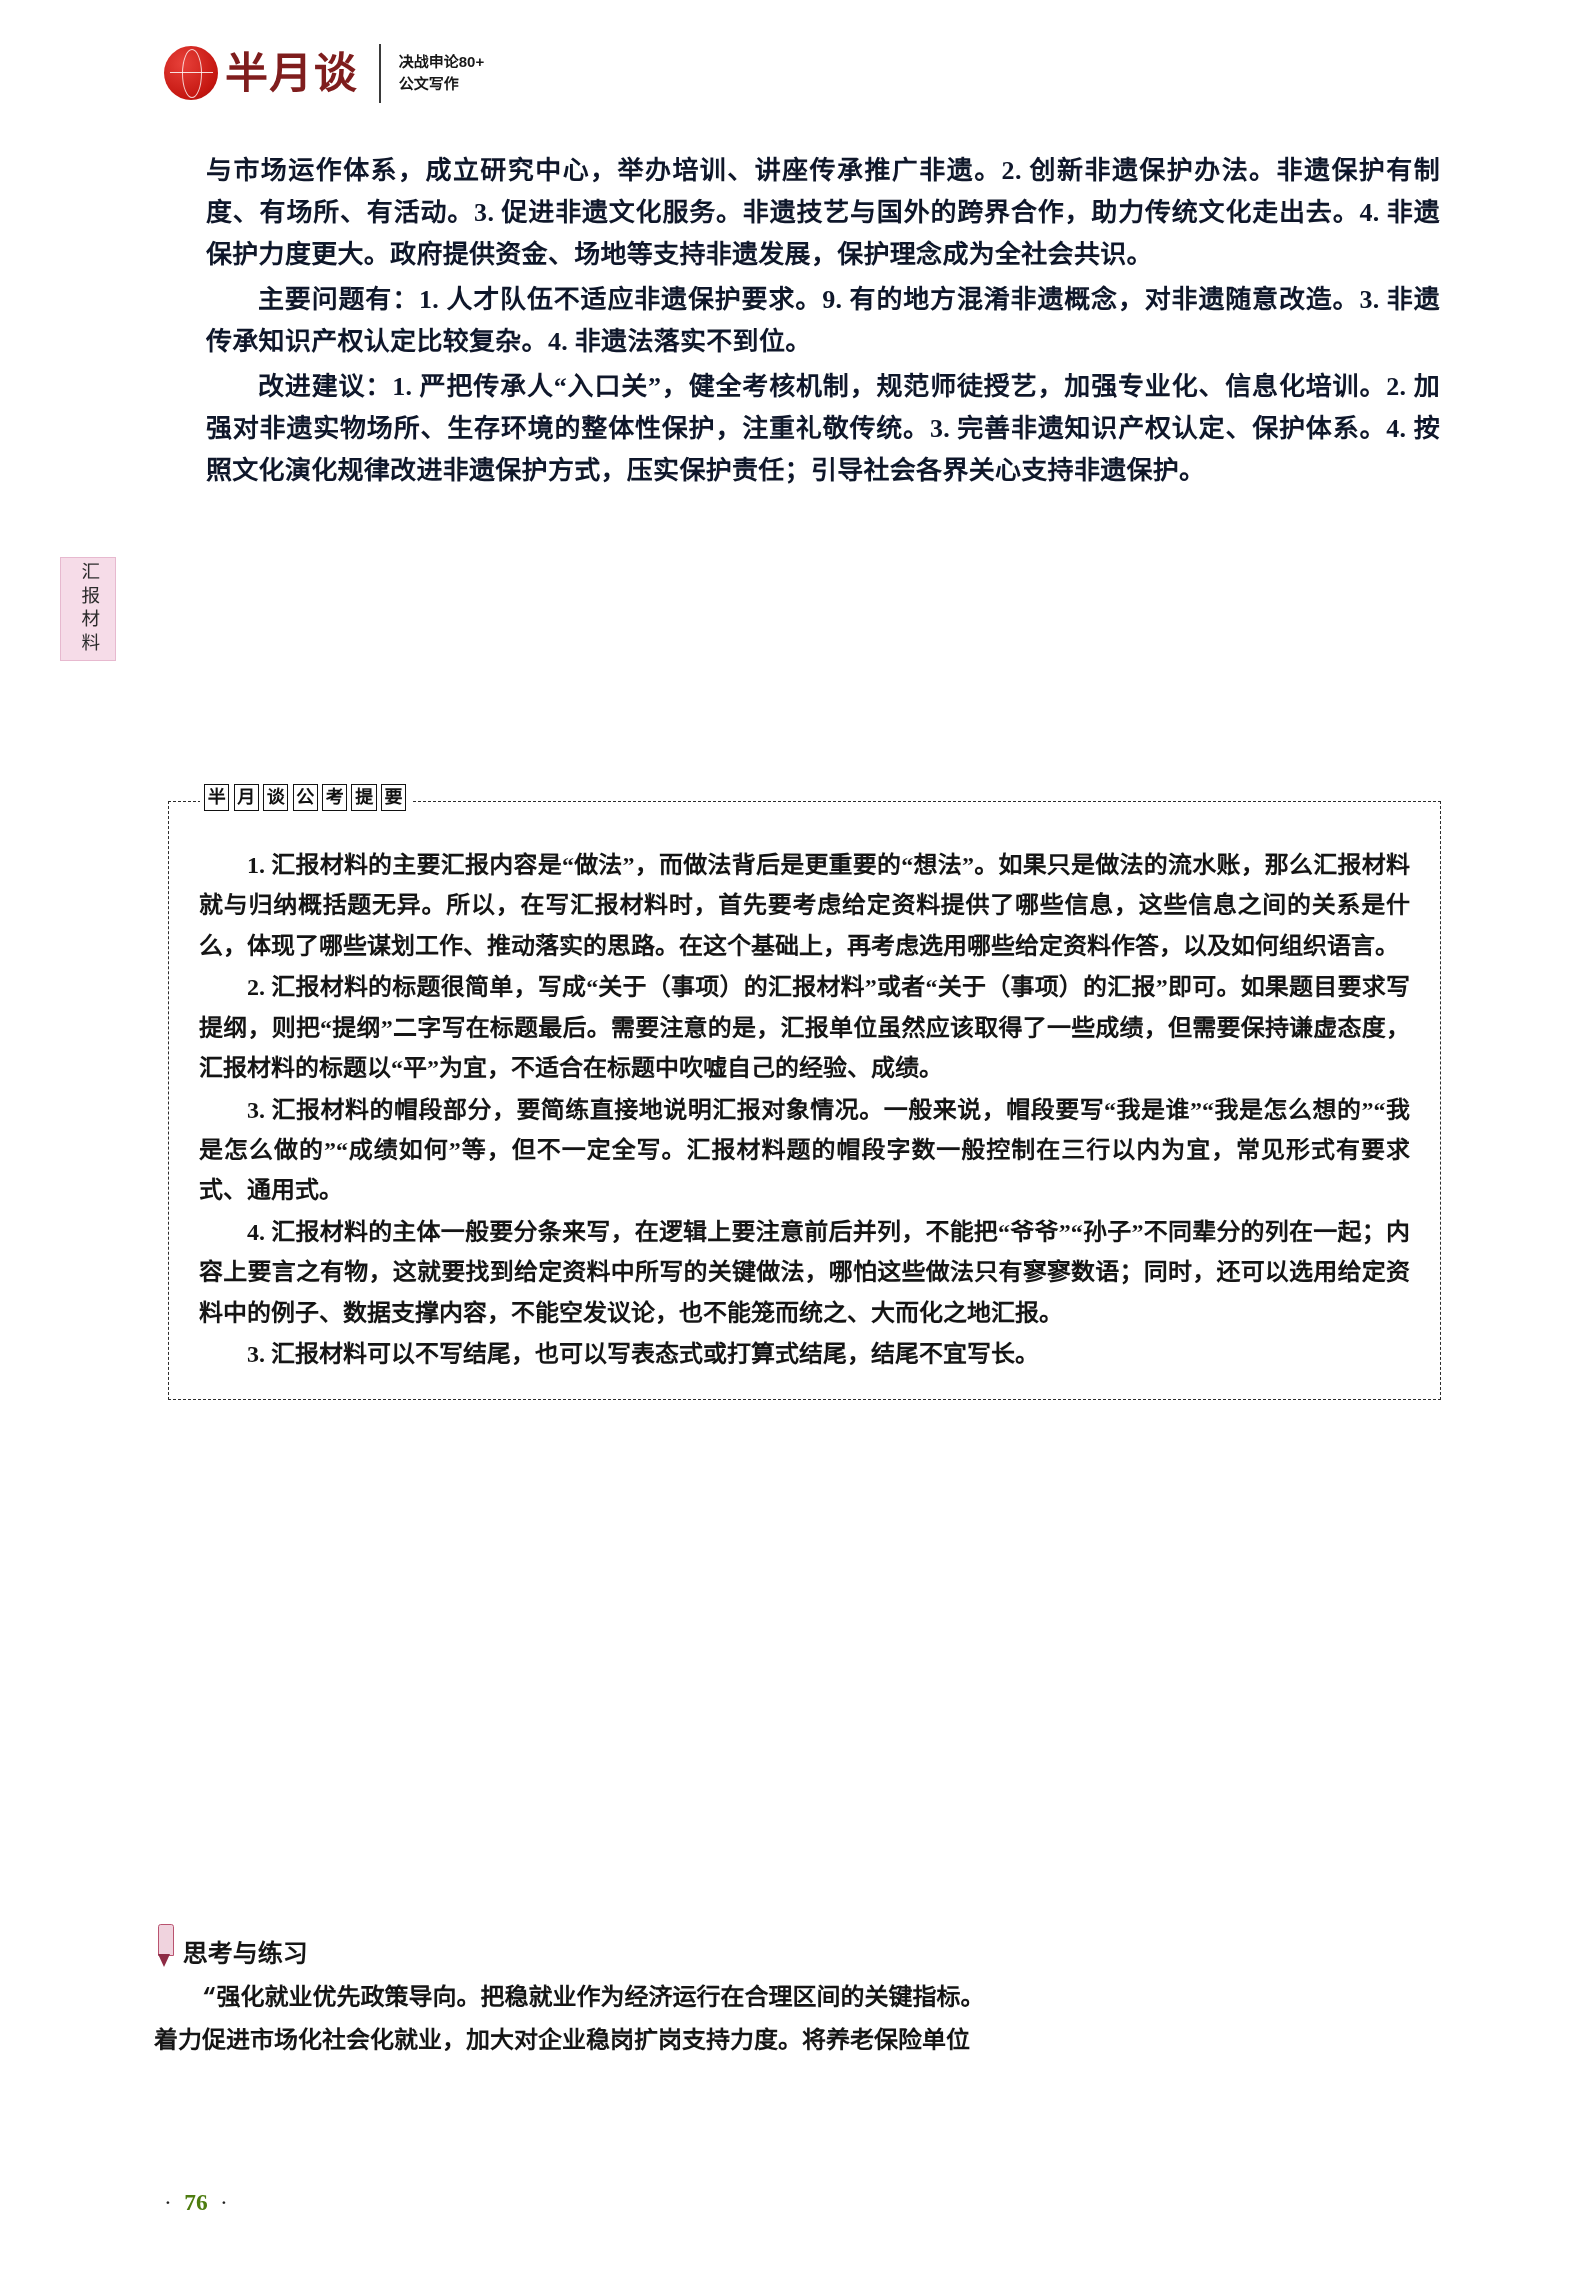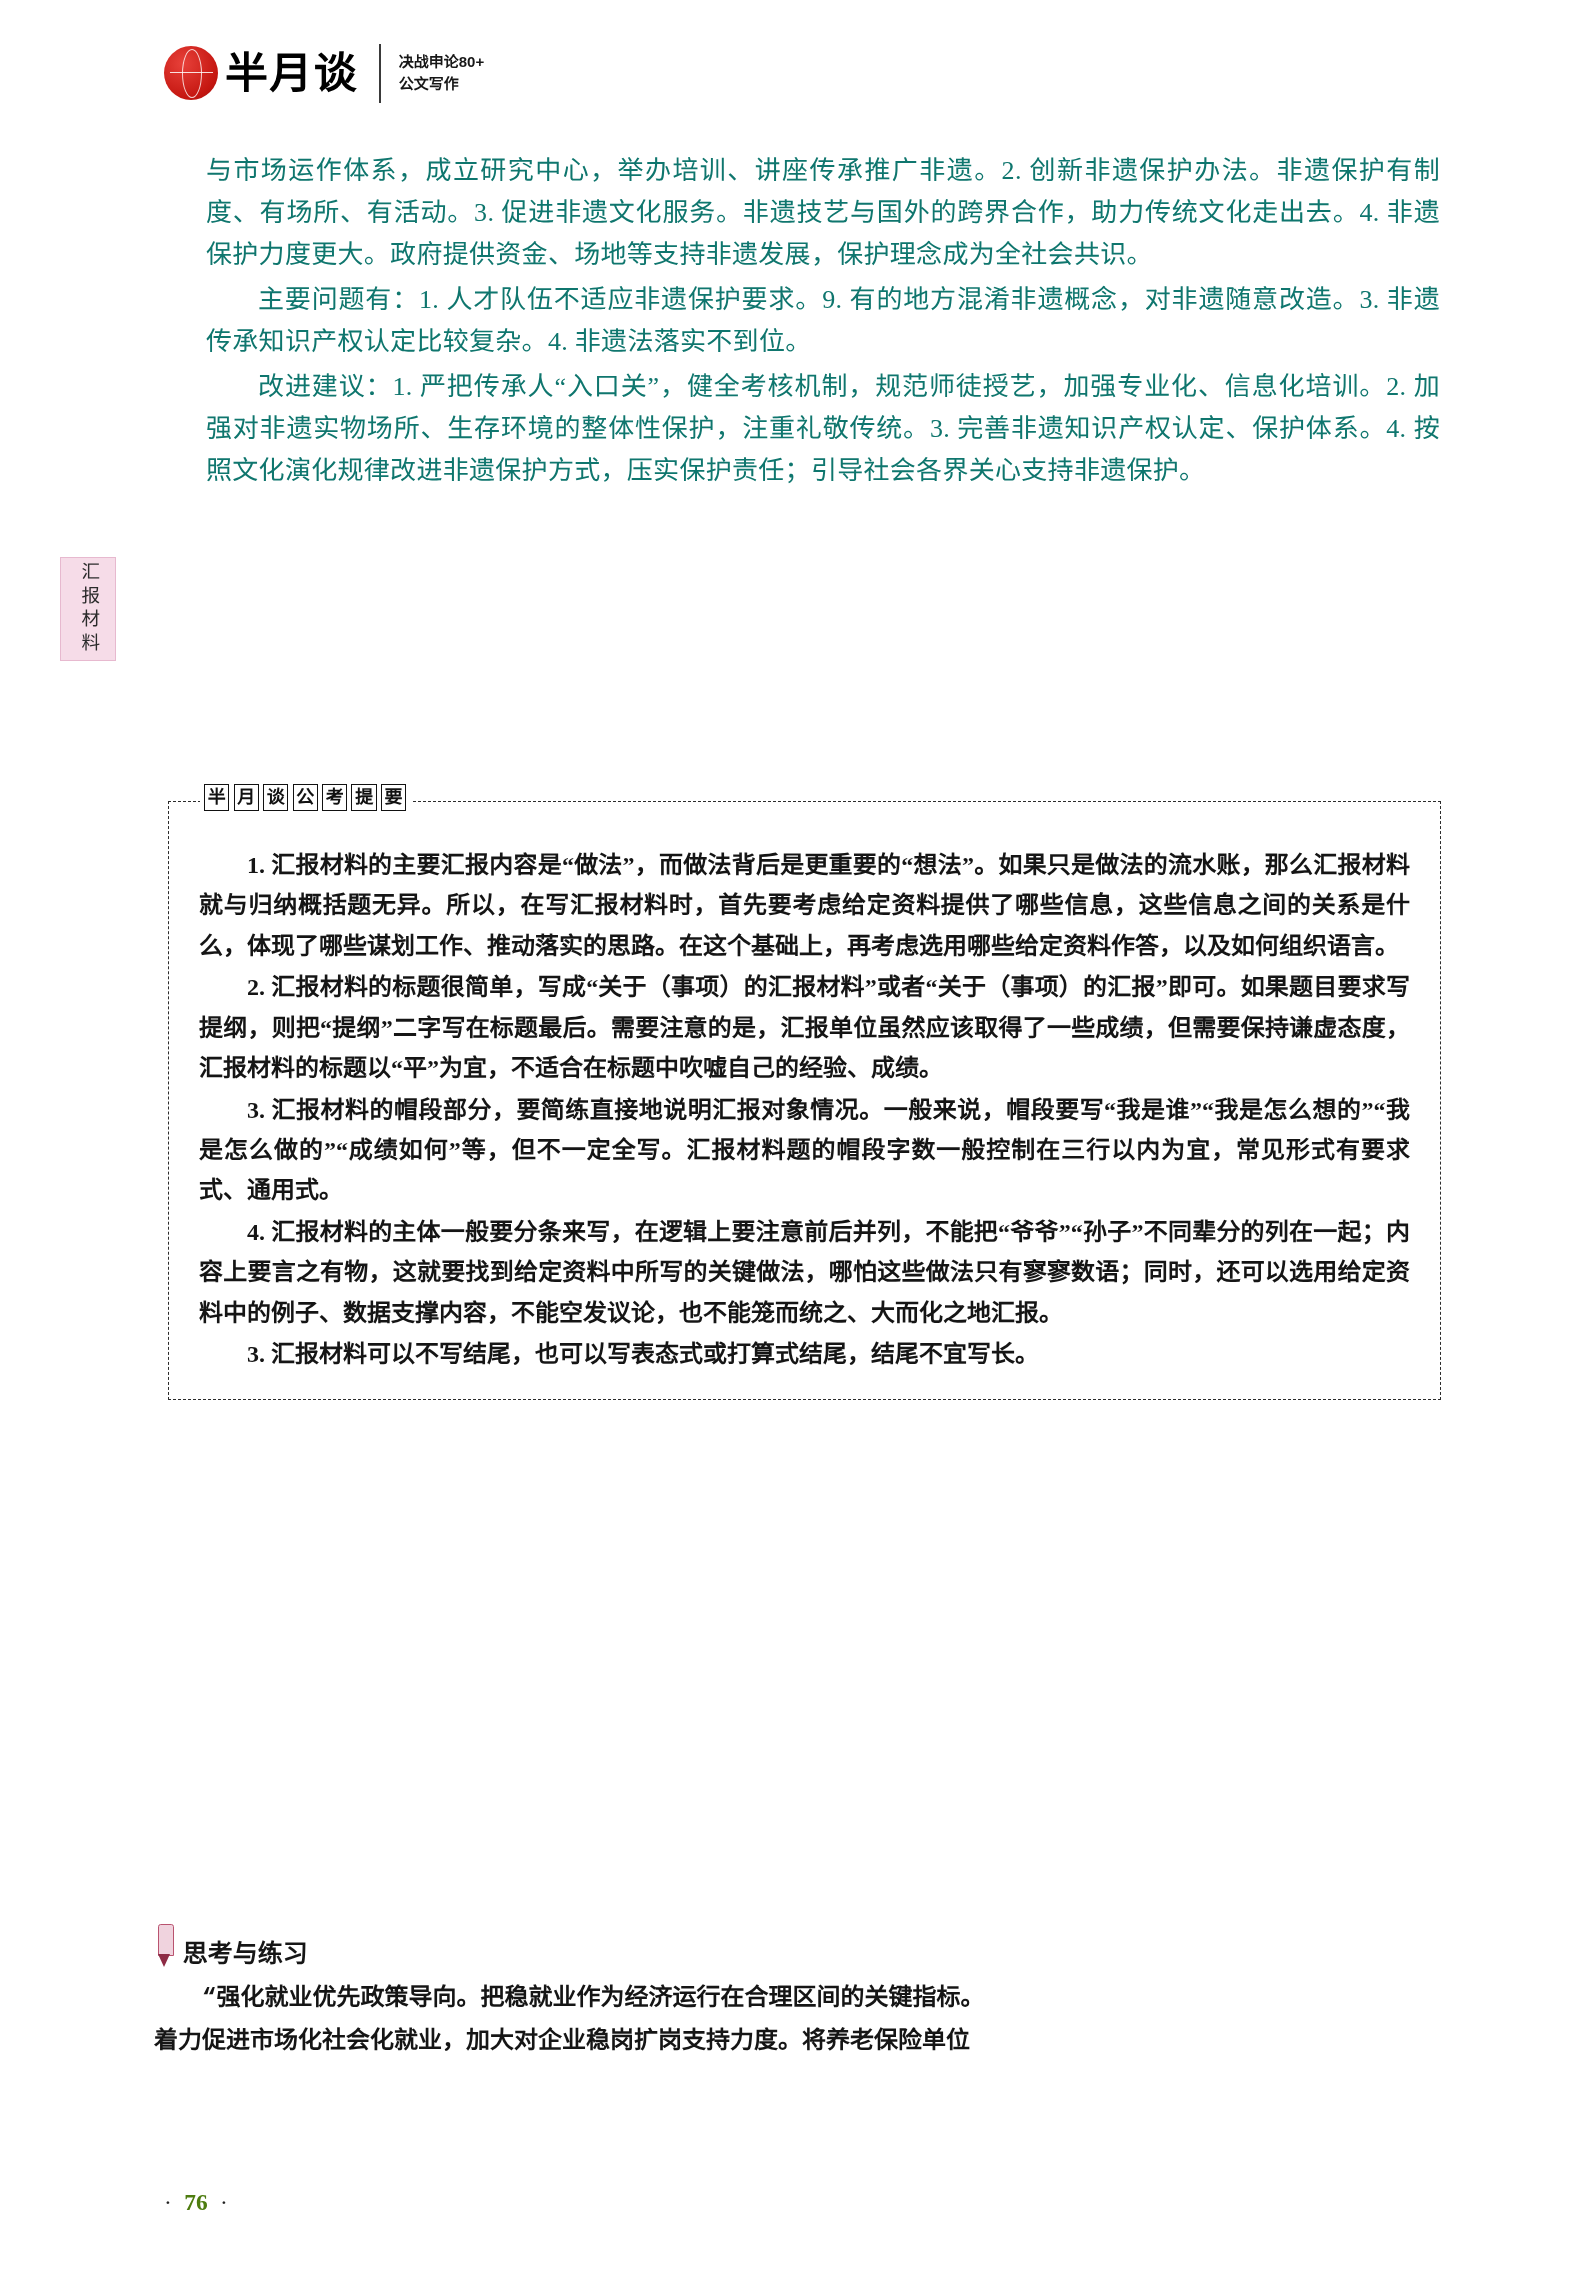--- a/index.html
+++ b/index.html
@@ -58,7 +58,7 @@
     font-family: "Liberation Serif", "DejaVu Serif", serif;
     font-weight: bold;
     font-size: 43px;
-    color: #000000;
+    color: #7f1d1d;
     letter-spacing: 1.4px;
     line-height: 1;
     white-space: nowrap;

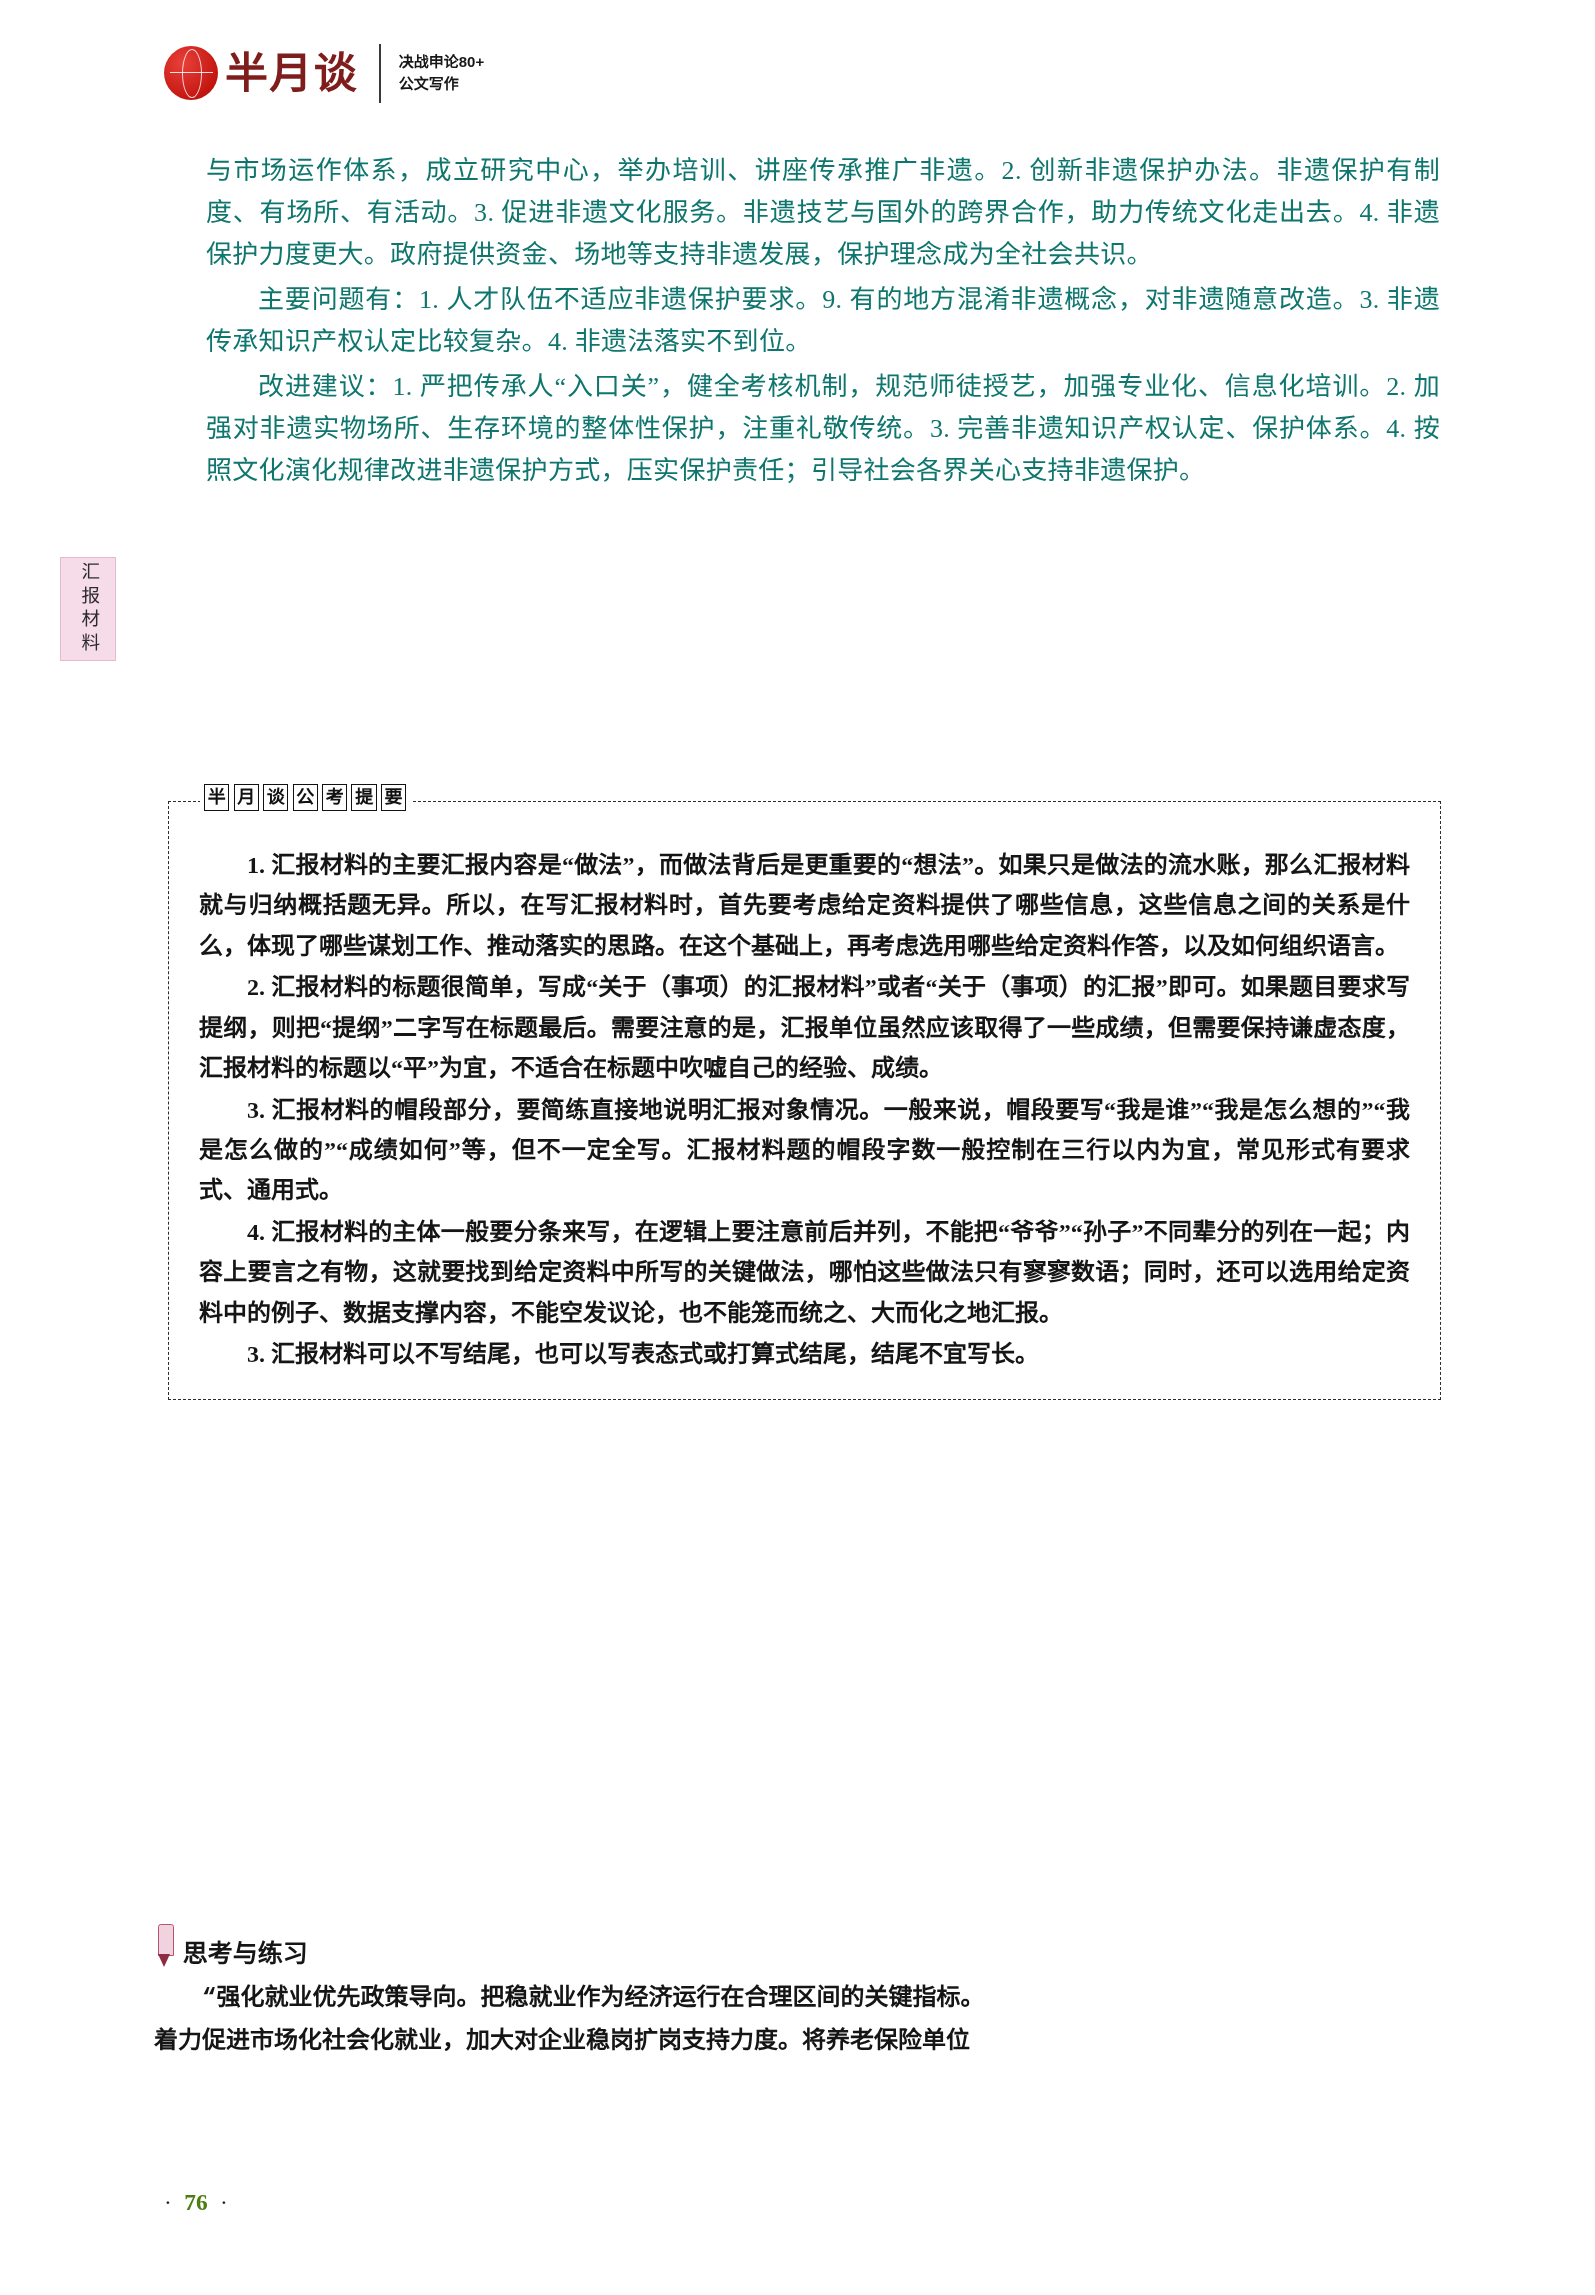--- a/index.html
+++ b/index.html
@@ -114,8 +114,8 @@
     letter-spacing: 0.3px;
     text-align: justify;
     font-family: "Liberation Serif", "DejaVu Serif", serif;
-    font-weight: 400;
-    color: #0f766e;
+    font-weight: 700;
+    color: #0f172a;
   }
   p.indent { text-indent: 2em; }
 

